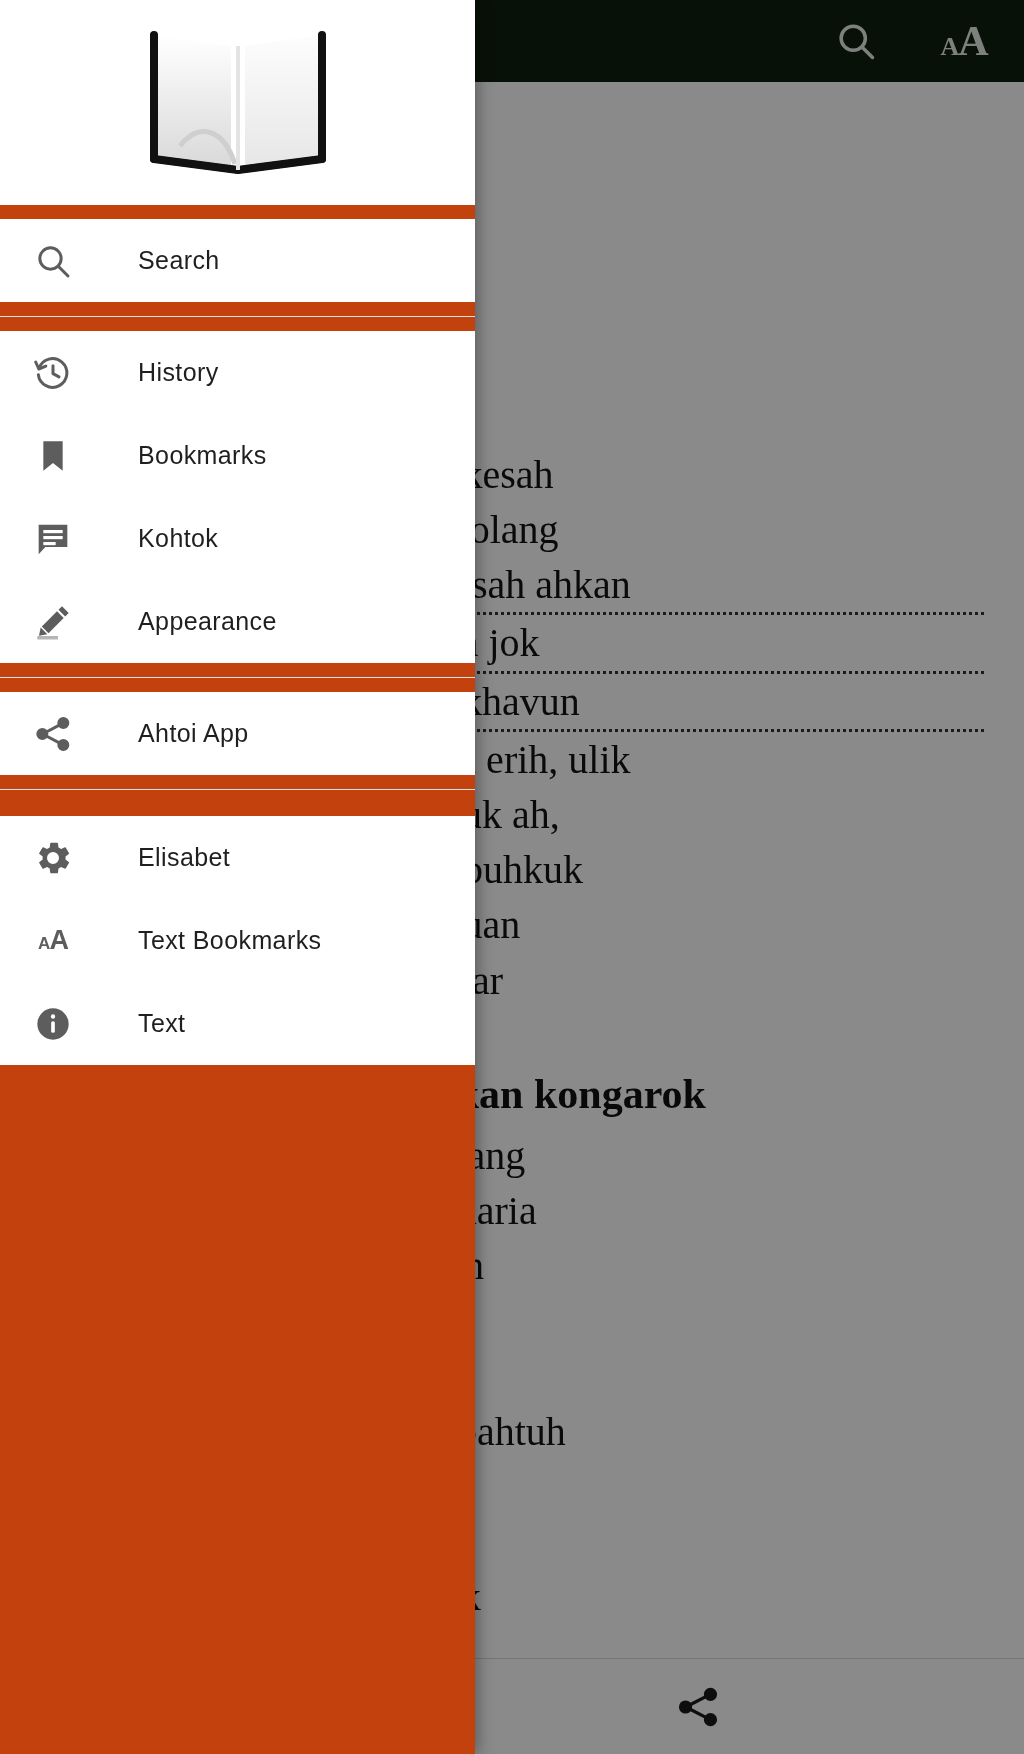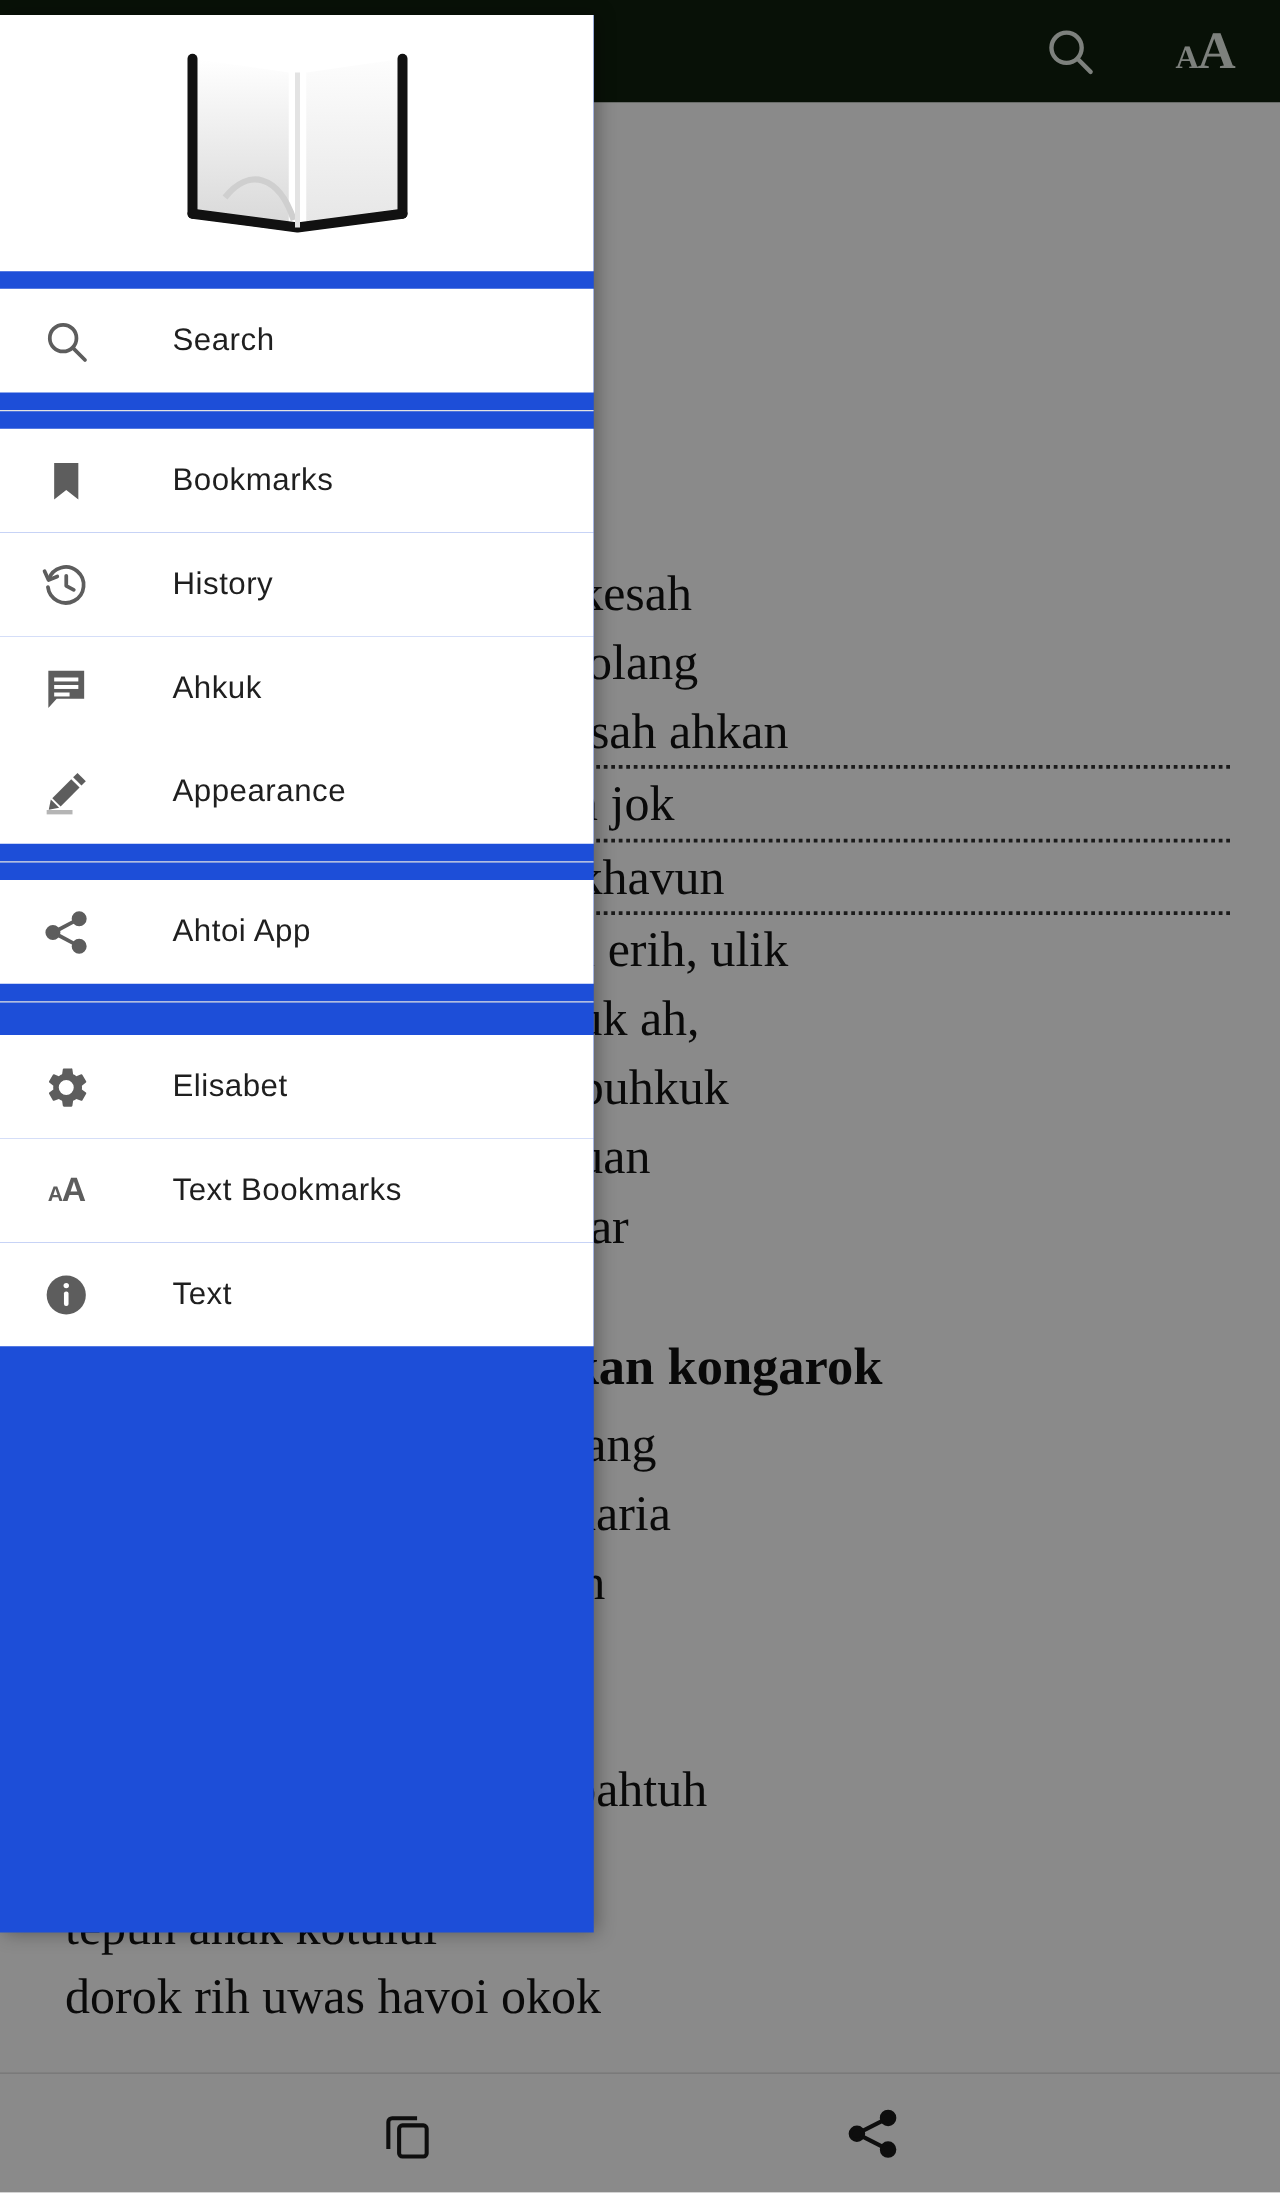--- a/index.html
+++ b/index.html
@@ -113,9 +113,9 @@
 
   
   #drawer {
-    position:absolute; top:12px; left:0;
-    width:475px; height:1534px;
-    background:#1d4ed8;
+    position:absolute; top:0; left:0;
+    width:475px; height:1754px;
+    background:#c2410c;
     box-shadow:3px 0 14px rgba(0,0,0,0.34);
     overflow:hidden;
   }

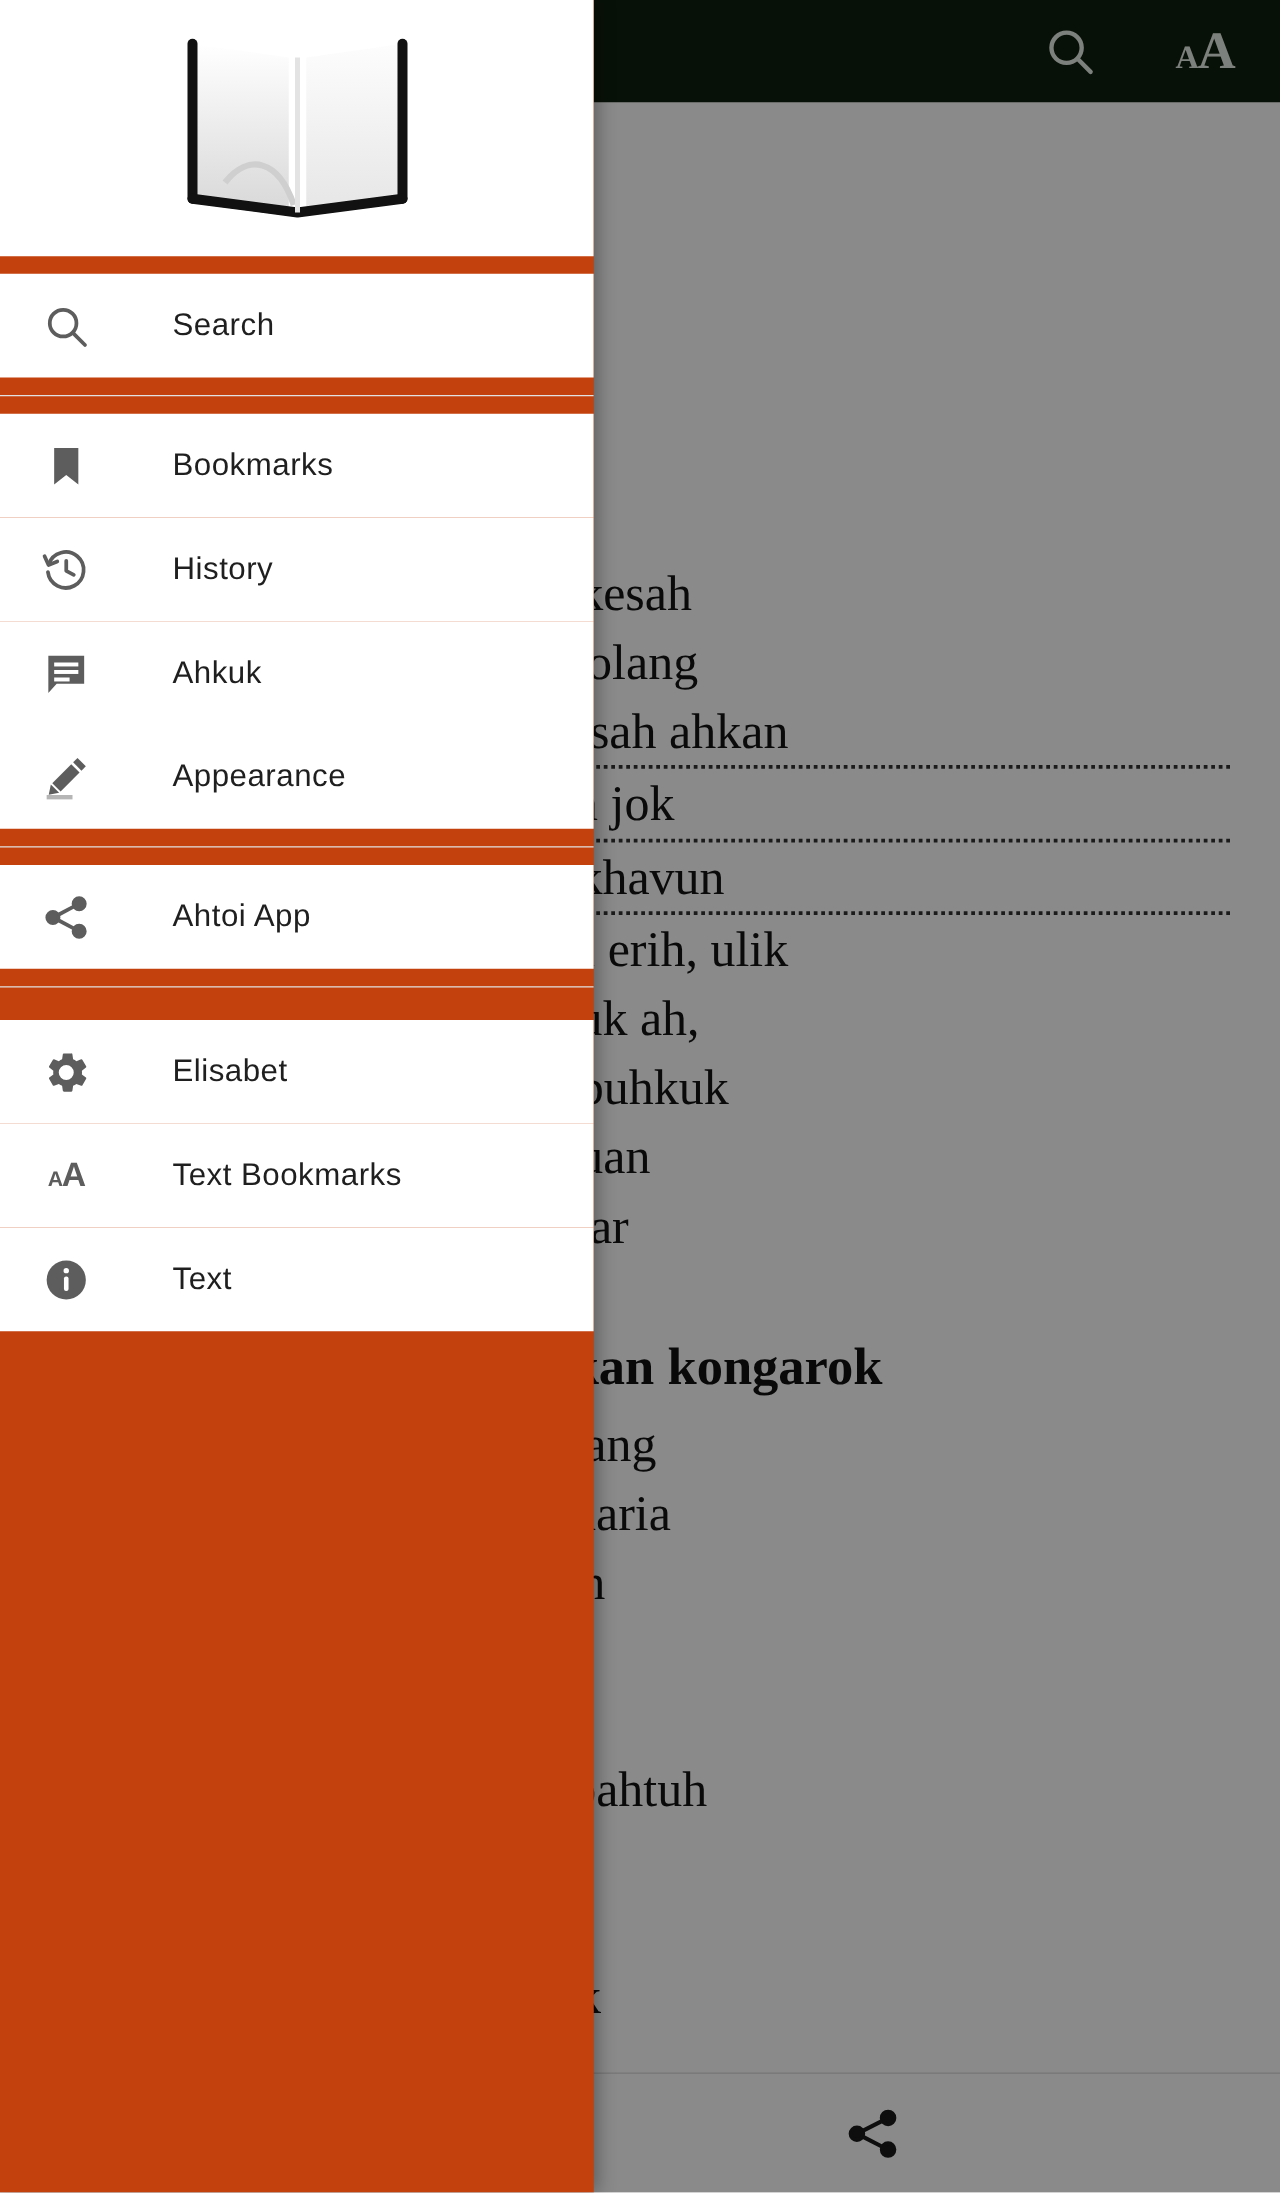--- a/index.html
+++ b/index.html
@@ -286,15 +286,6 @@
 
       <div class="menu-item">
         <span class="menu-icon">
-          <svg width="40" height="40" viewBox="0 0 24 24">
-            <path d="M6.2 3.2h11.6v17.6L12 16.2 6.2 20.8z" fill="currentColor"></path>
-          </svg>
-        </span>
-        <span class="menu-label">Bookmarks</span>
-      </div>
-
-      <div class="menu-item">
-        <span class="menu-icon">
           <svg width="40" height="40" viewBox="0 0 24 24" fill="none" stroke="currentColor" stroke-width="1.8" stroke-linecap="round" stroke-linejoin="round">
             <path d="M3.6 9.2A8.6 8.6 0 1 1 3.2 13"></path>
             <polyline points="1.6,5.4 3.5,9.6 7.7,7.9"></polyline>
@@ -302,6 +293,15 @@
           </svg>
         </span>
         <span class="menu-label">History</span>
+      </div>
+
+      <div class="menu-item">
+        <span class="menu-icon">
+          <svg width="40" height="40" viewBox="0 0 24 24">
+            <path d="M6.2 3.2h11.6v17.6L12 16.2 6.2 20.8z" fill="currentColor"></path>
+          </svg>
+        </span>
+        <span class="menu-label">Bookmarks</span>
       </div>
 
       <div class="menu-item">

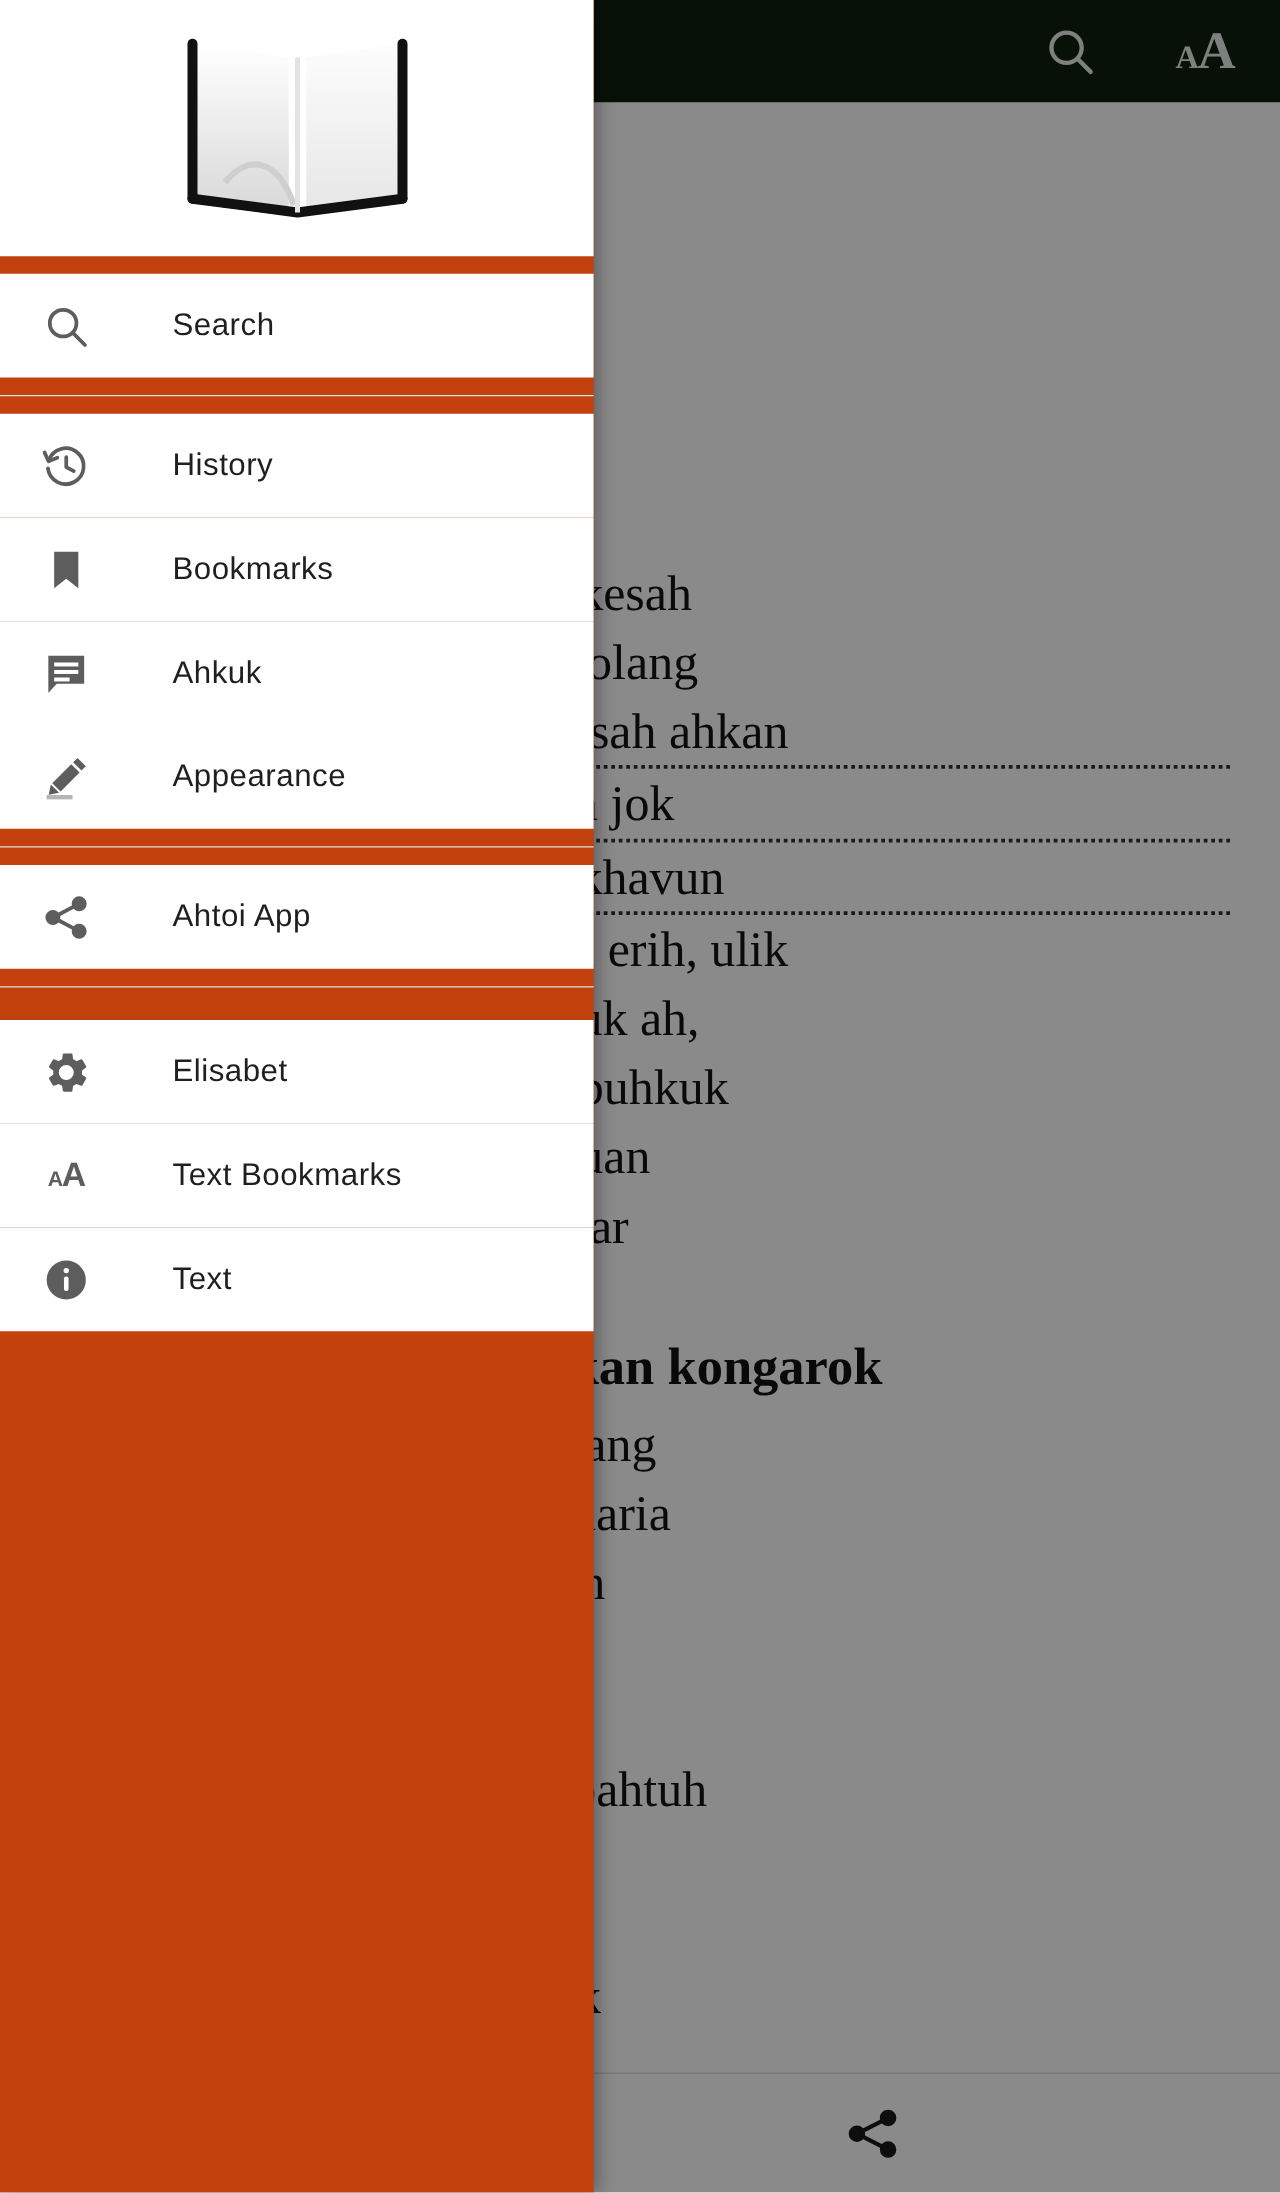--- a/index.html
+++ b/index.html
@@ -313,7 +313,7 @@
             <rect x="6.2" y="13.8" width="7.4" height="1.9" fill="#ffffff"></rect>
           </svg>
         </span>
-        <span class="menu-label">Ahkuk</span>
+        <span class="menu-label">Kohtok</span>
       </div>
 
       <div class="menu-item">

